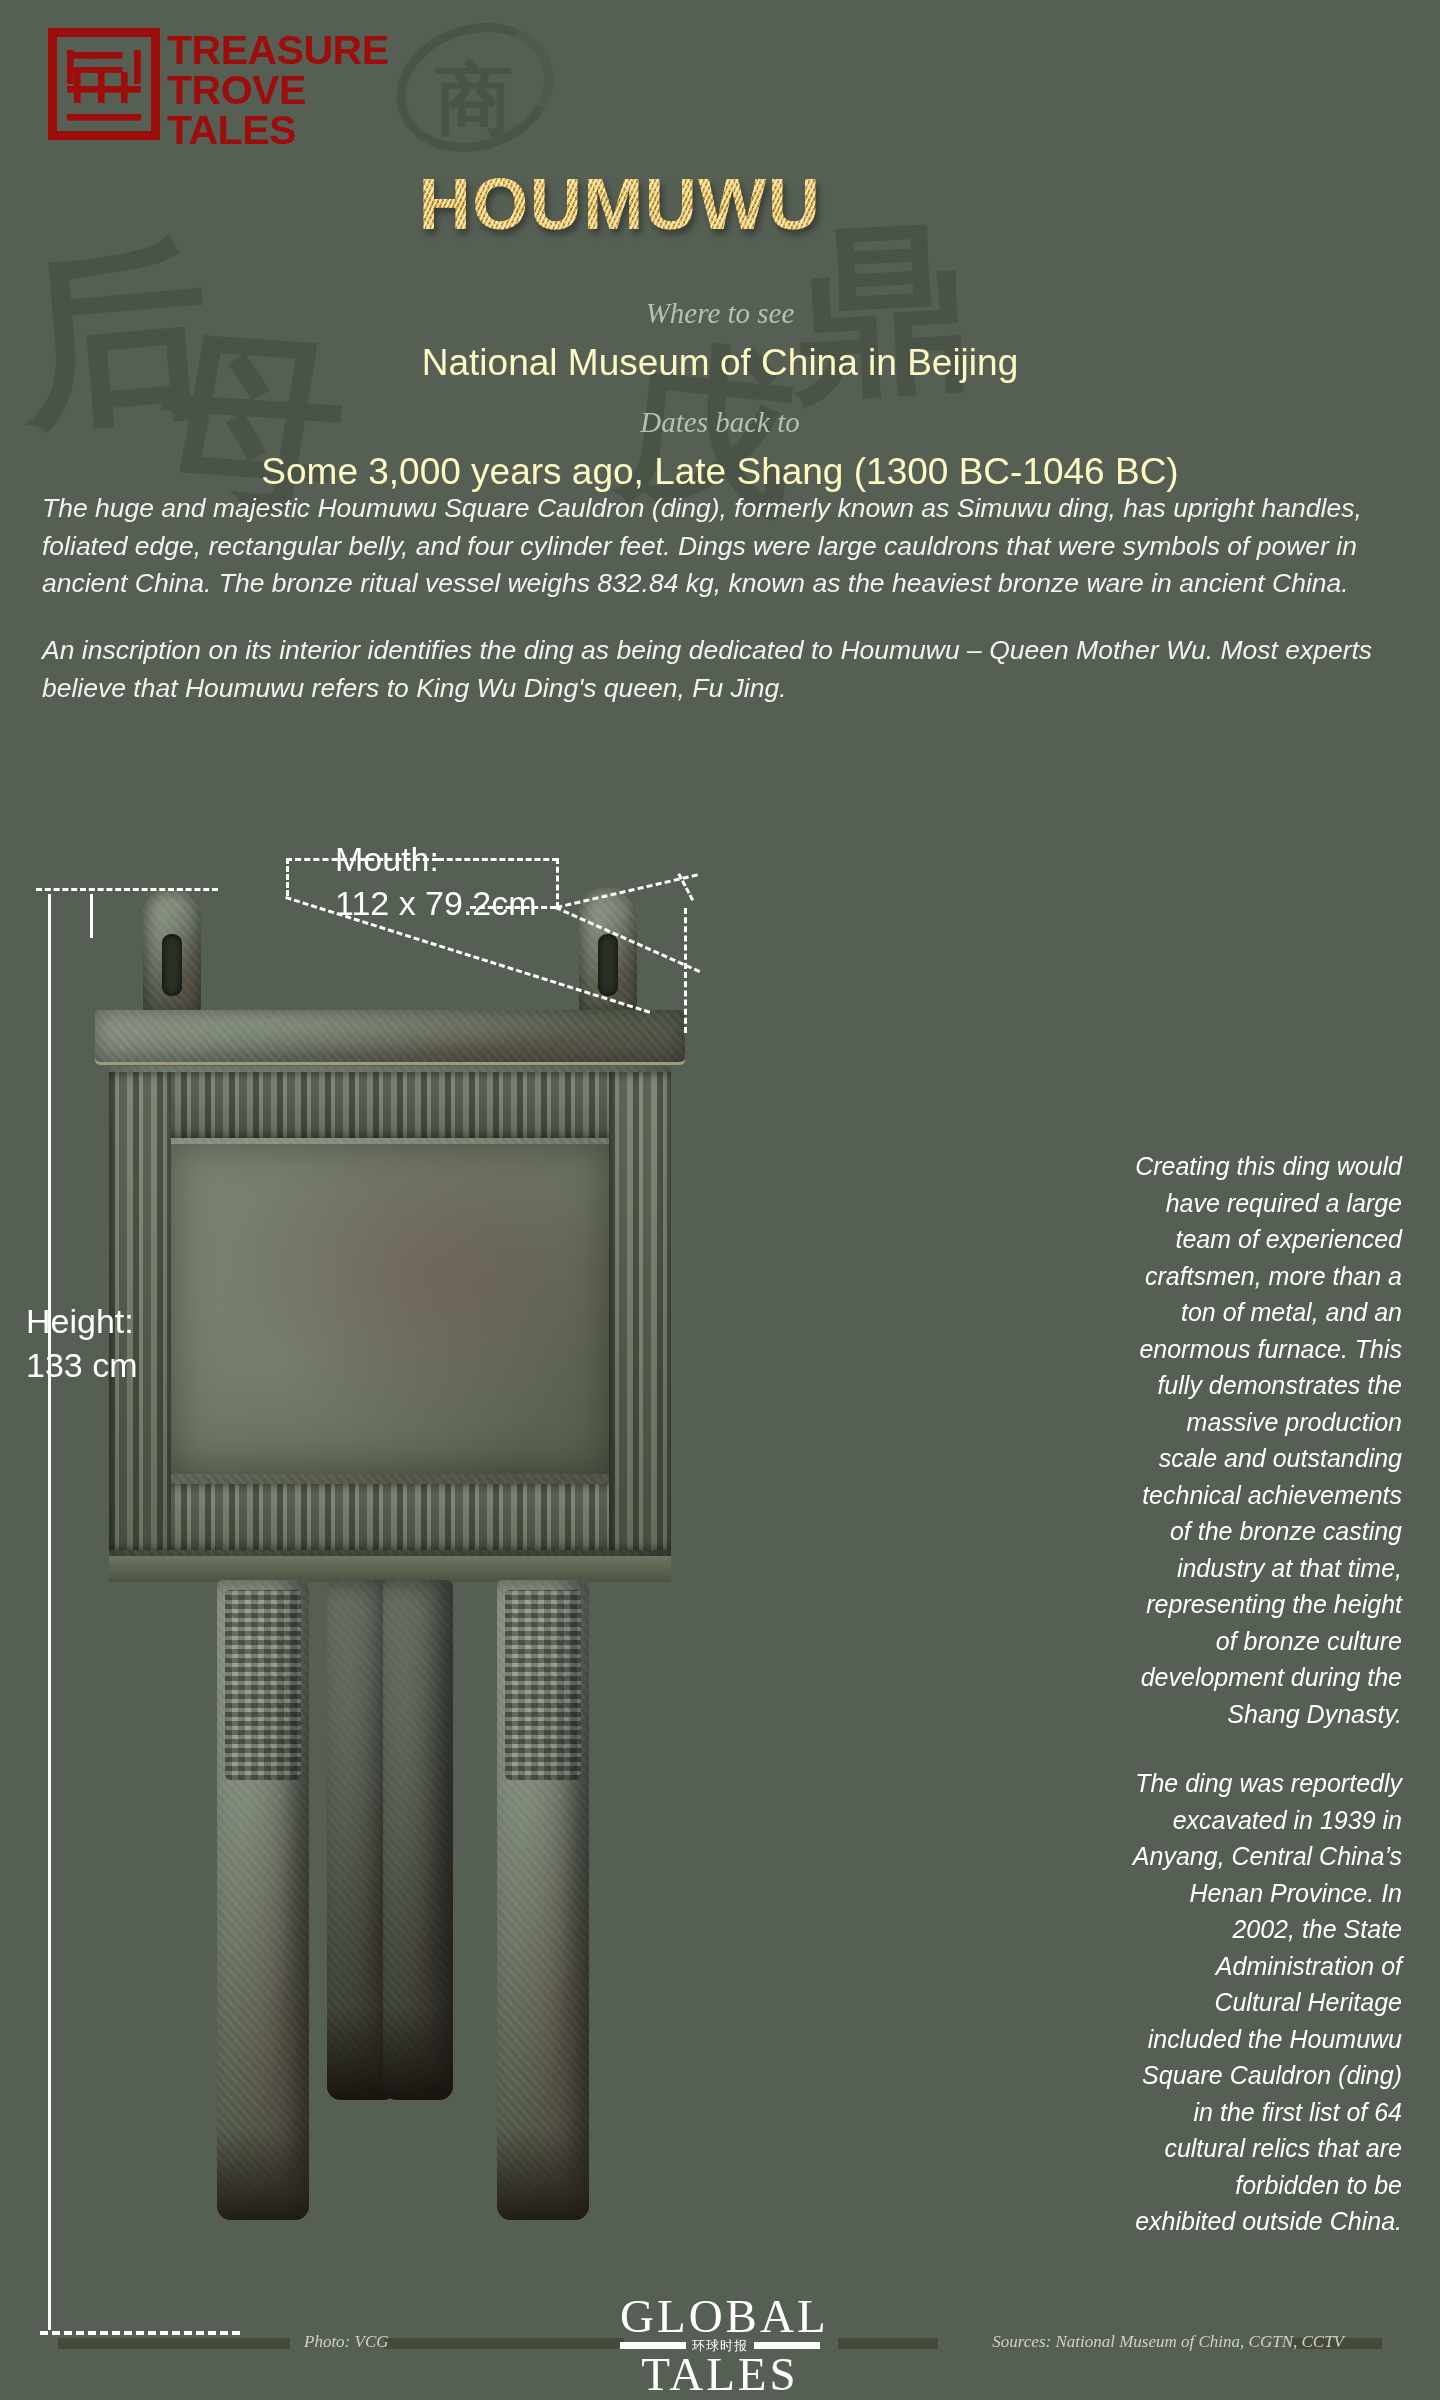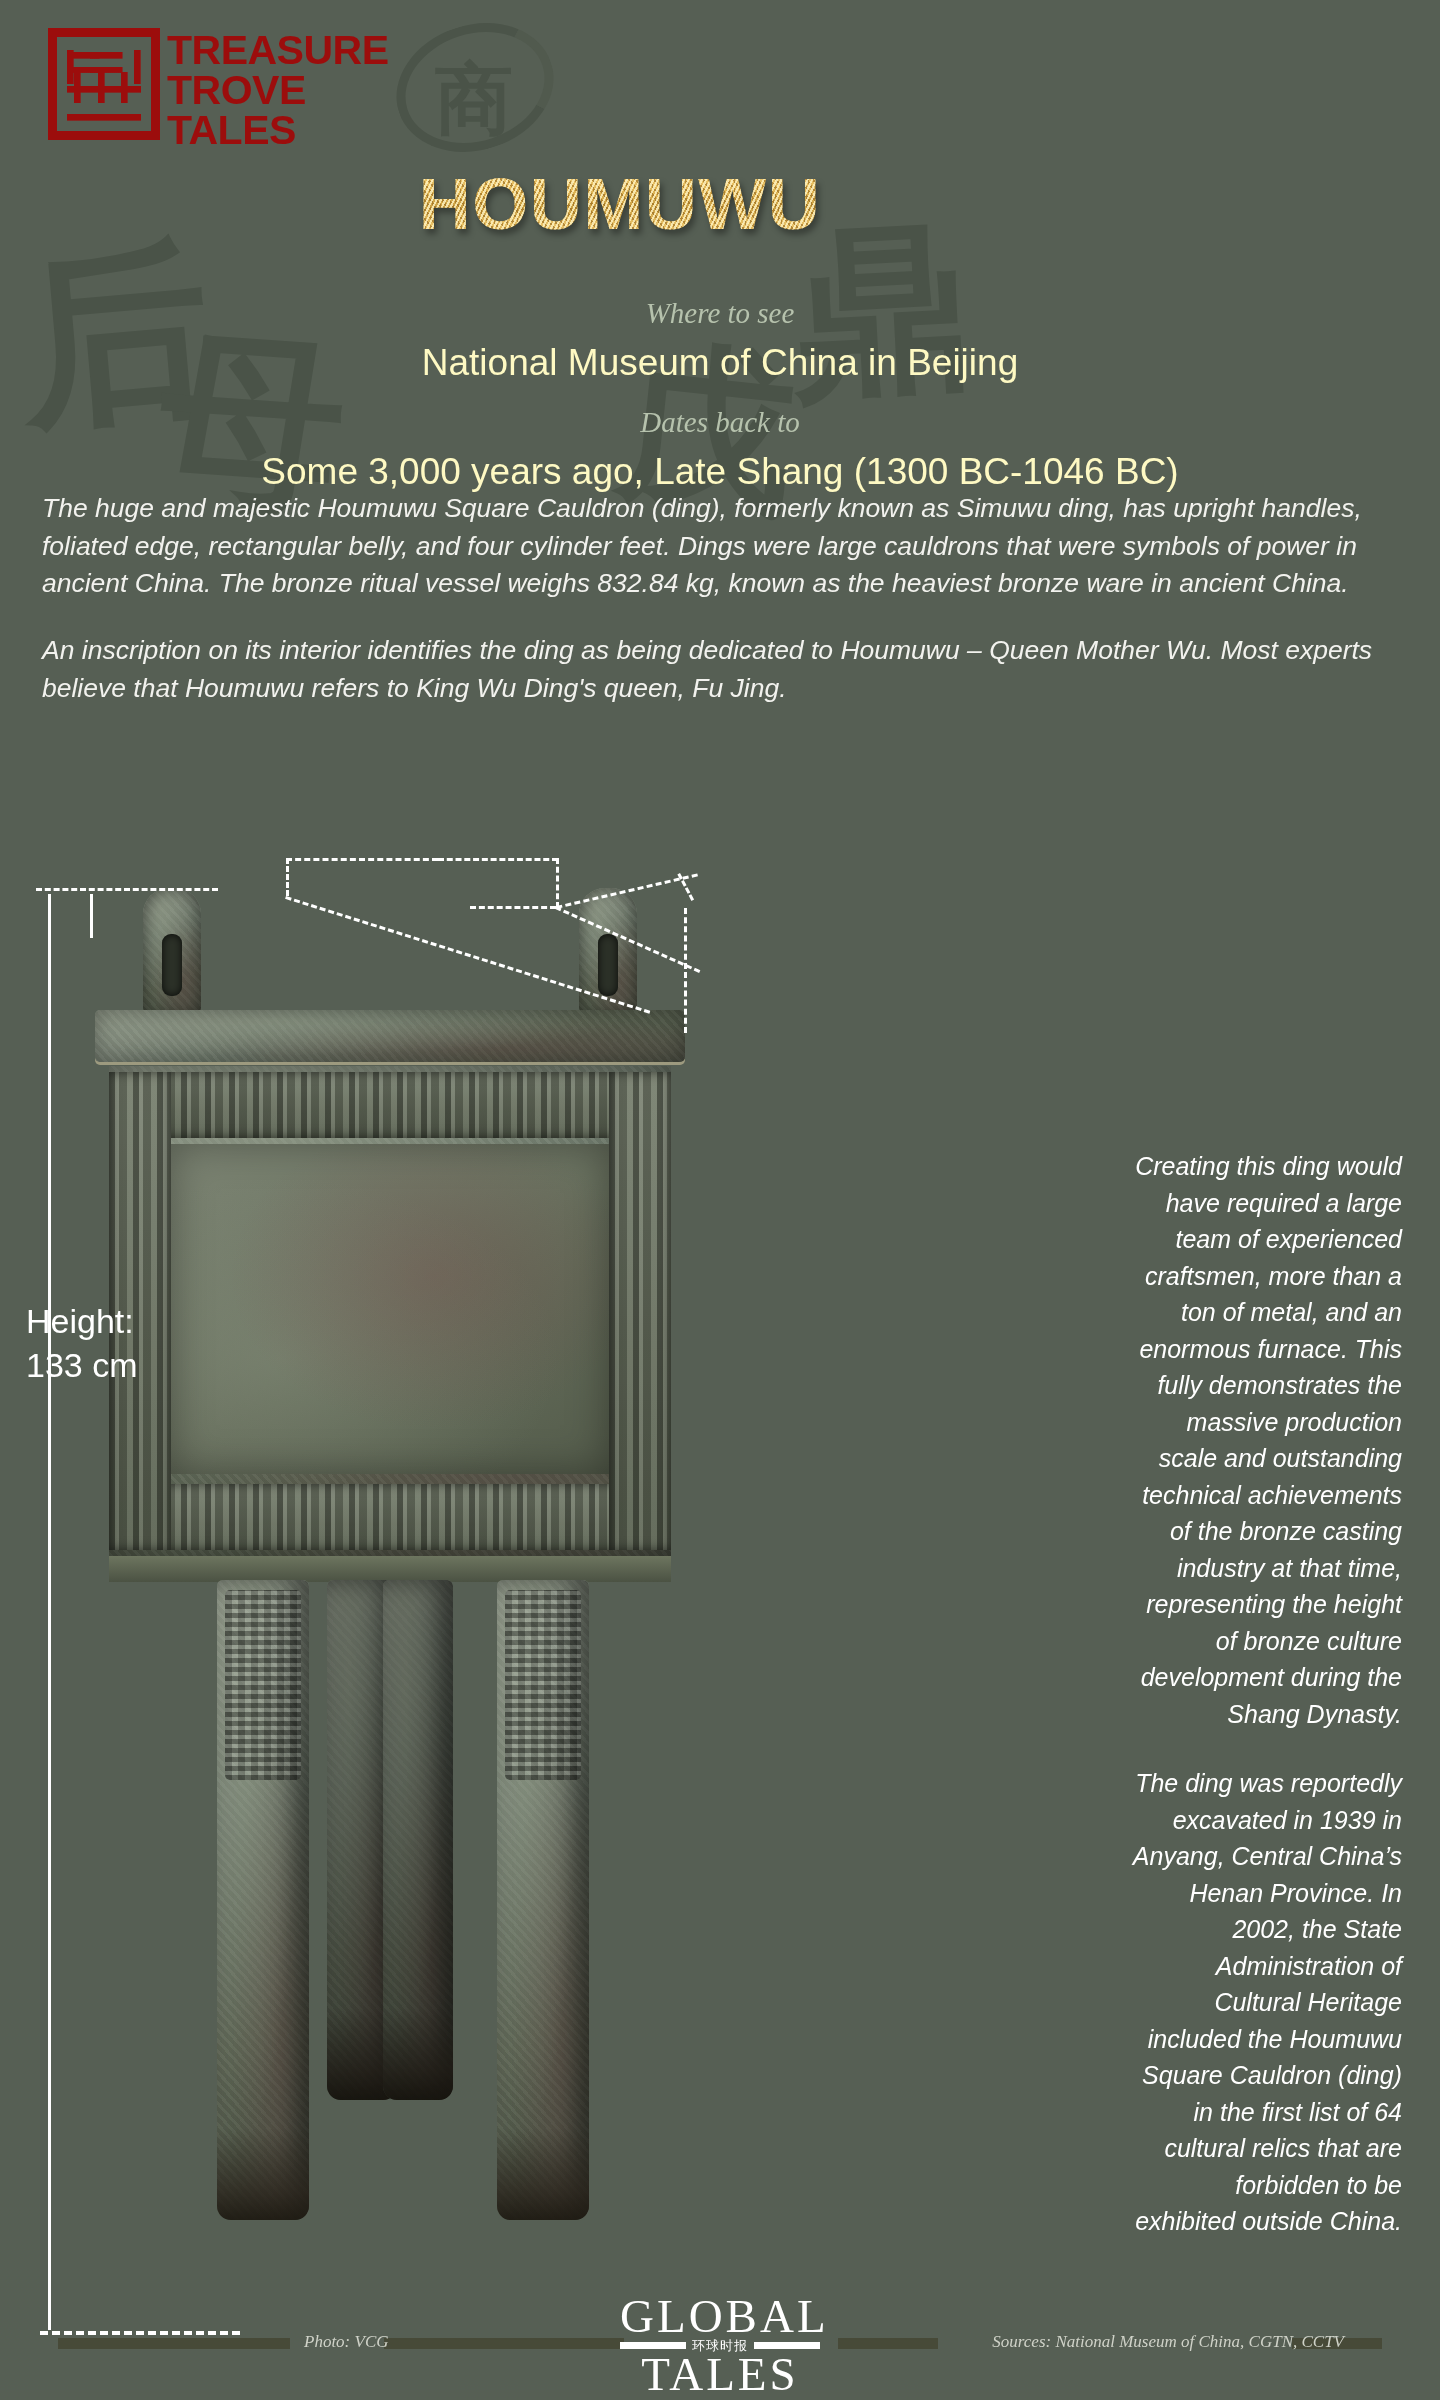--- a/index.html
+++ b/index.html
@@ -445,6 +445,10 @@
     </div>
   </div>
 
+  <div class="dim-label" id="mouth-label">
+    <span>Mouth:</span><br>
+    <span>112 x 79.2cm</span>
+  </div>
   <div class="dash-h" style="left:438px; top:858px; width:120px;"></div>
   <div class="dash-h" style="left:470px; top:906px; width:86px;"></div>
   <div class="dash-v" style="left:556px; top:858px; height:50px;"></div>

